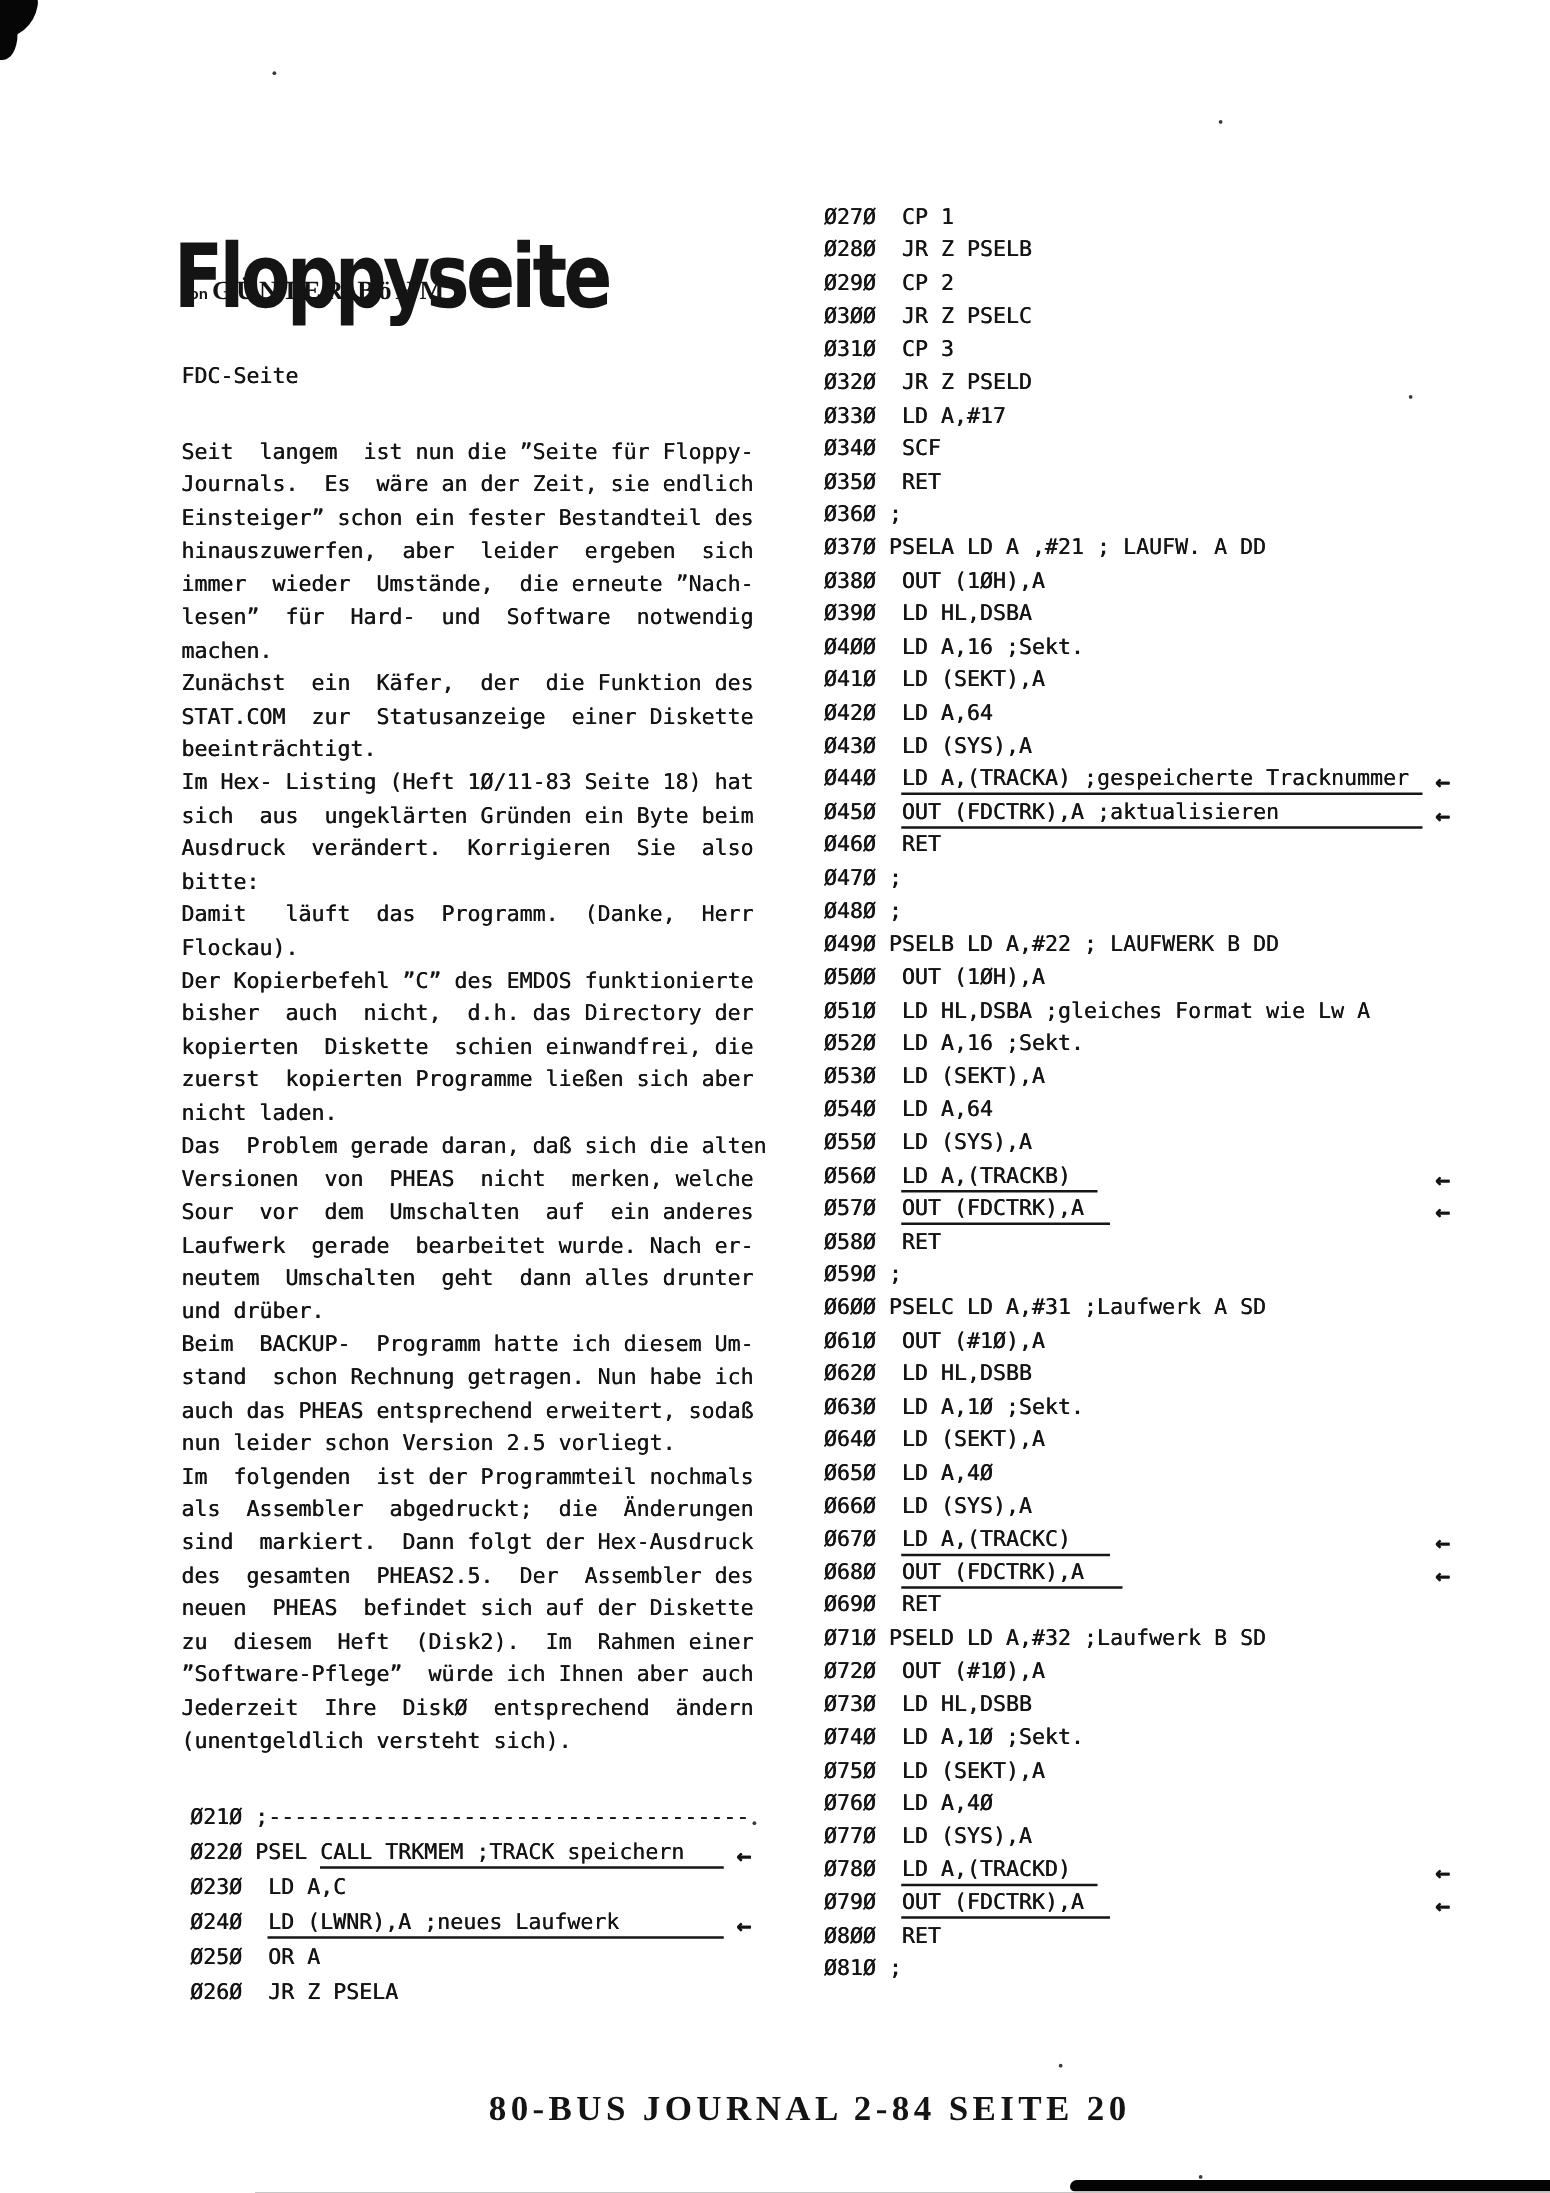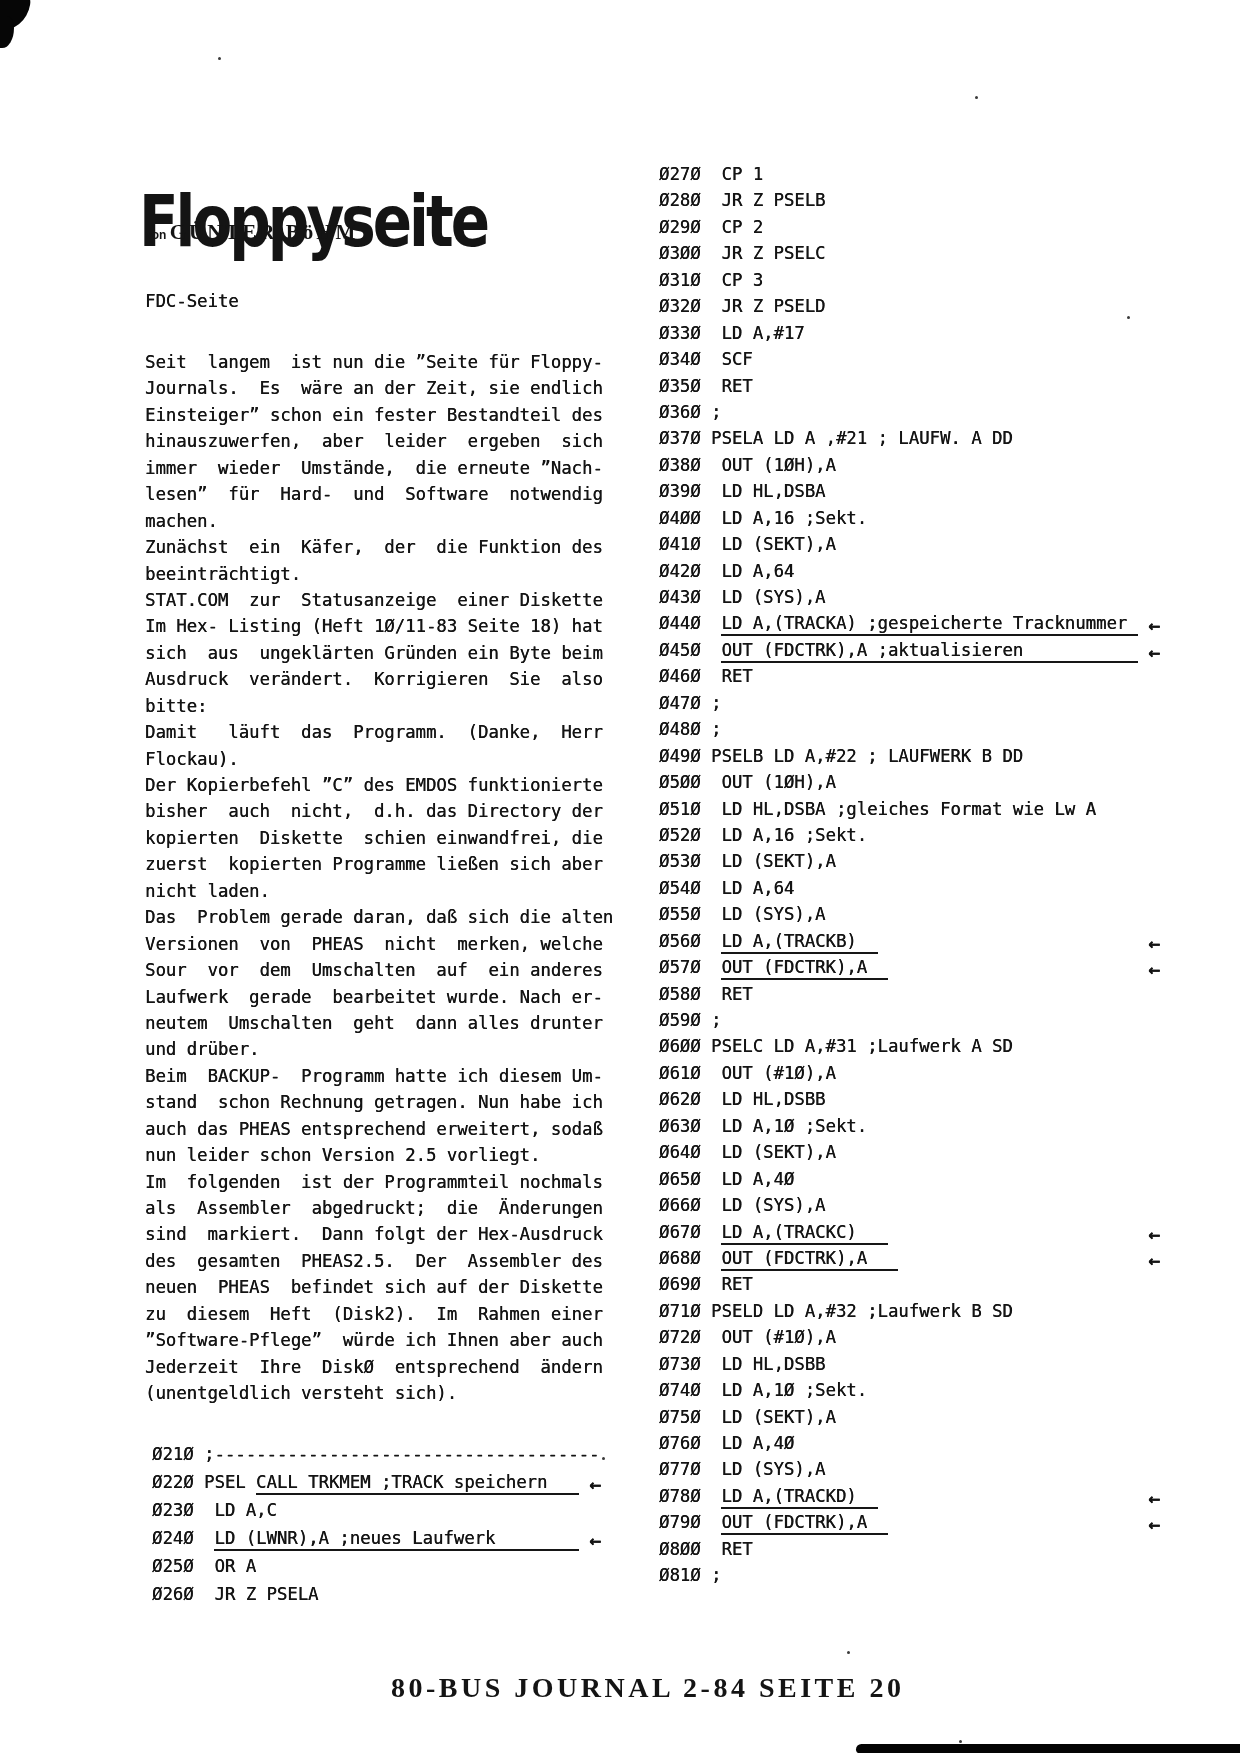--- a/index.html
+++ b/index.html
@@ -71,8 +71,8 @@
       <div class="bline">lesen”  für  Hard-  und  Software  notwendig</div>
       <div class="bline">machen.</div>
       <div class="bline">Zunächst  ein  Käfer,  der  die Funktion des</div>
+      <div class="bline">STAT.COM  zur  Statusanzeige  einer Diskette</div>
       <div class="bline">beeinträchtigt.</div>
-      <div class="bline">STAT.COM  zur  Statusanzeige  einer Diskette</div>
       <div class="bline">Im Hex- Listing (Heft 1Ø/11-83 Seite 18) hat</div>
       <div class="bline">sich  aus  ungeklärten Gründen ein Byte beim</div>
       <div class="bline">Ausdruck  verändert.  Korrigieren  Sie  also</div>

